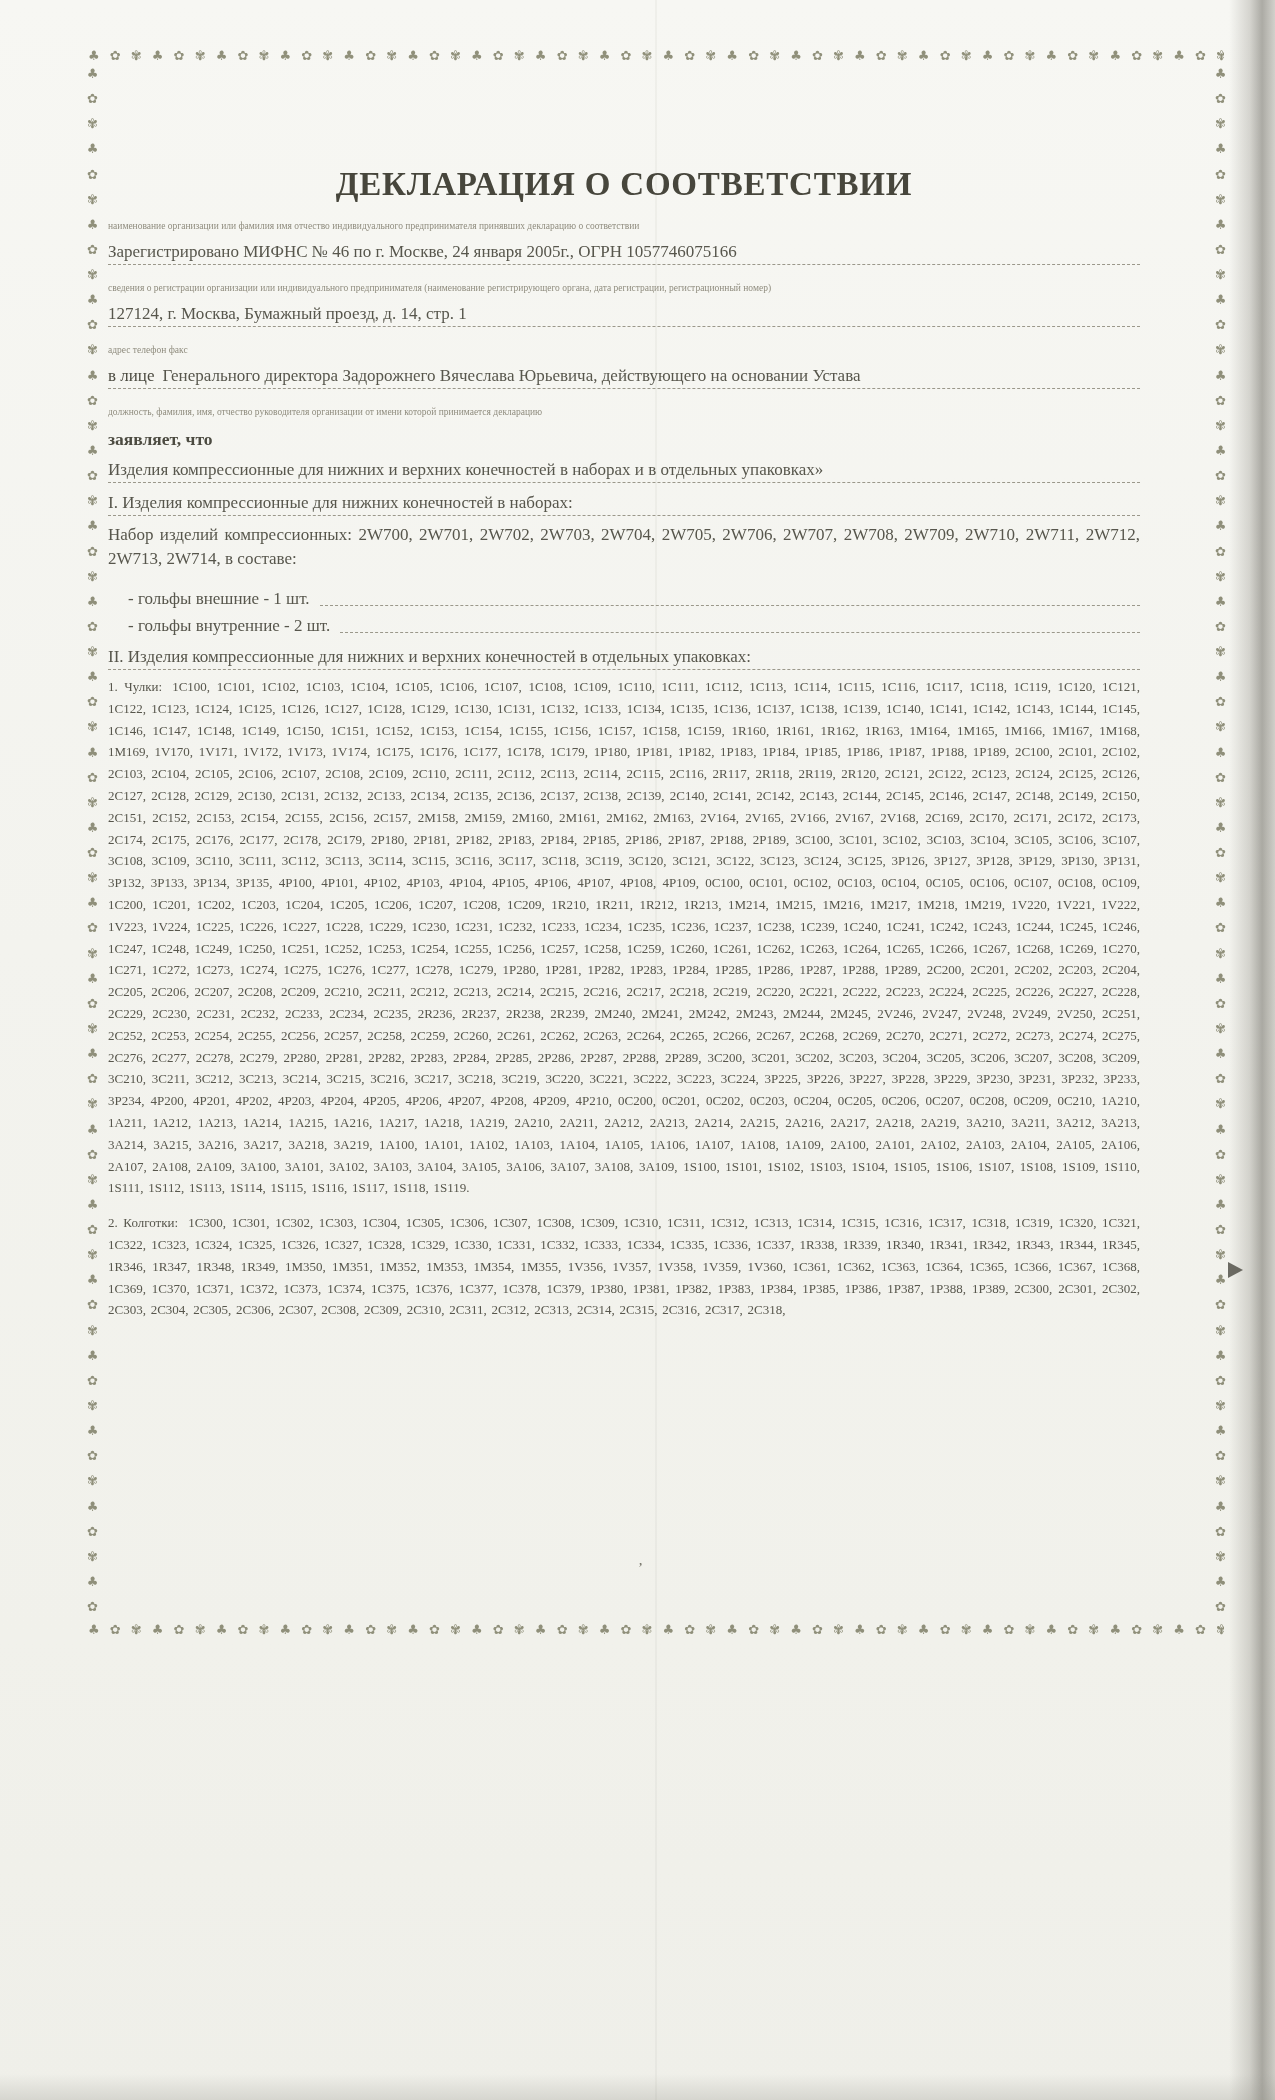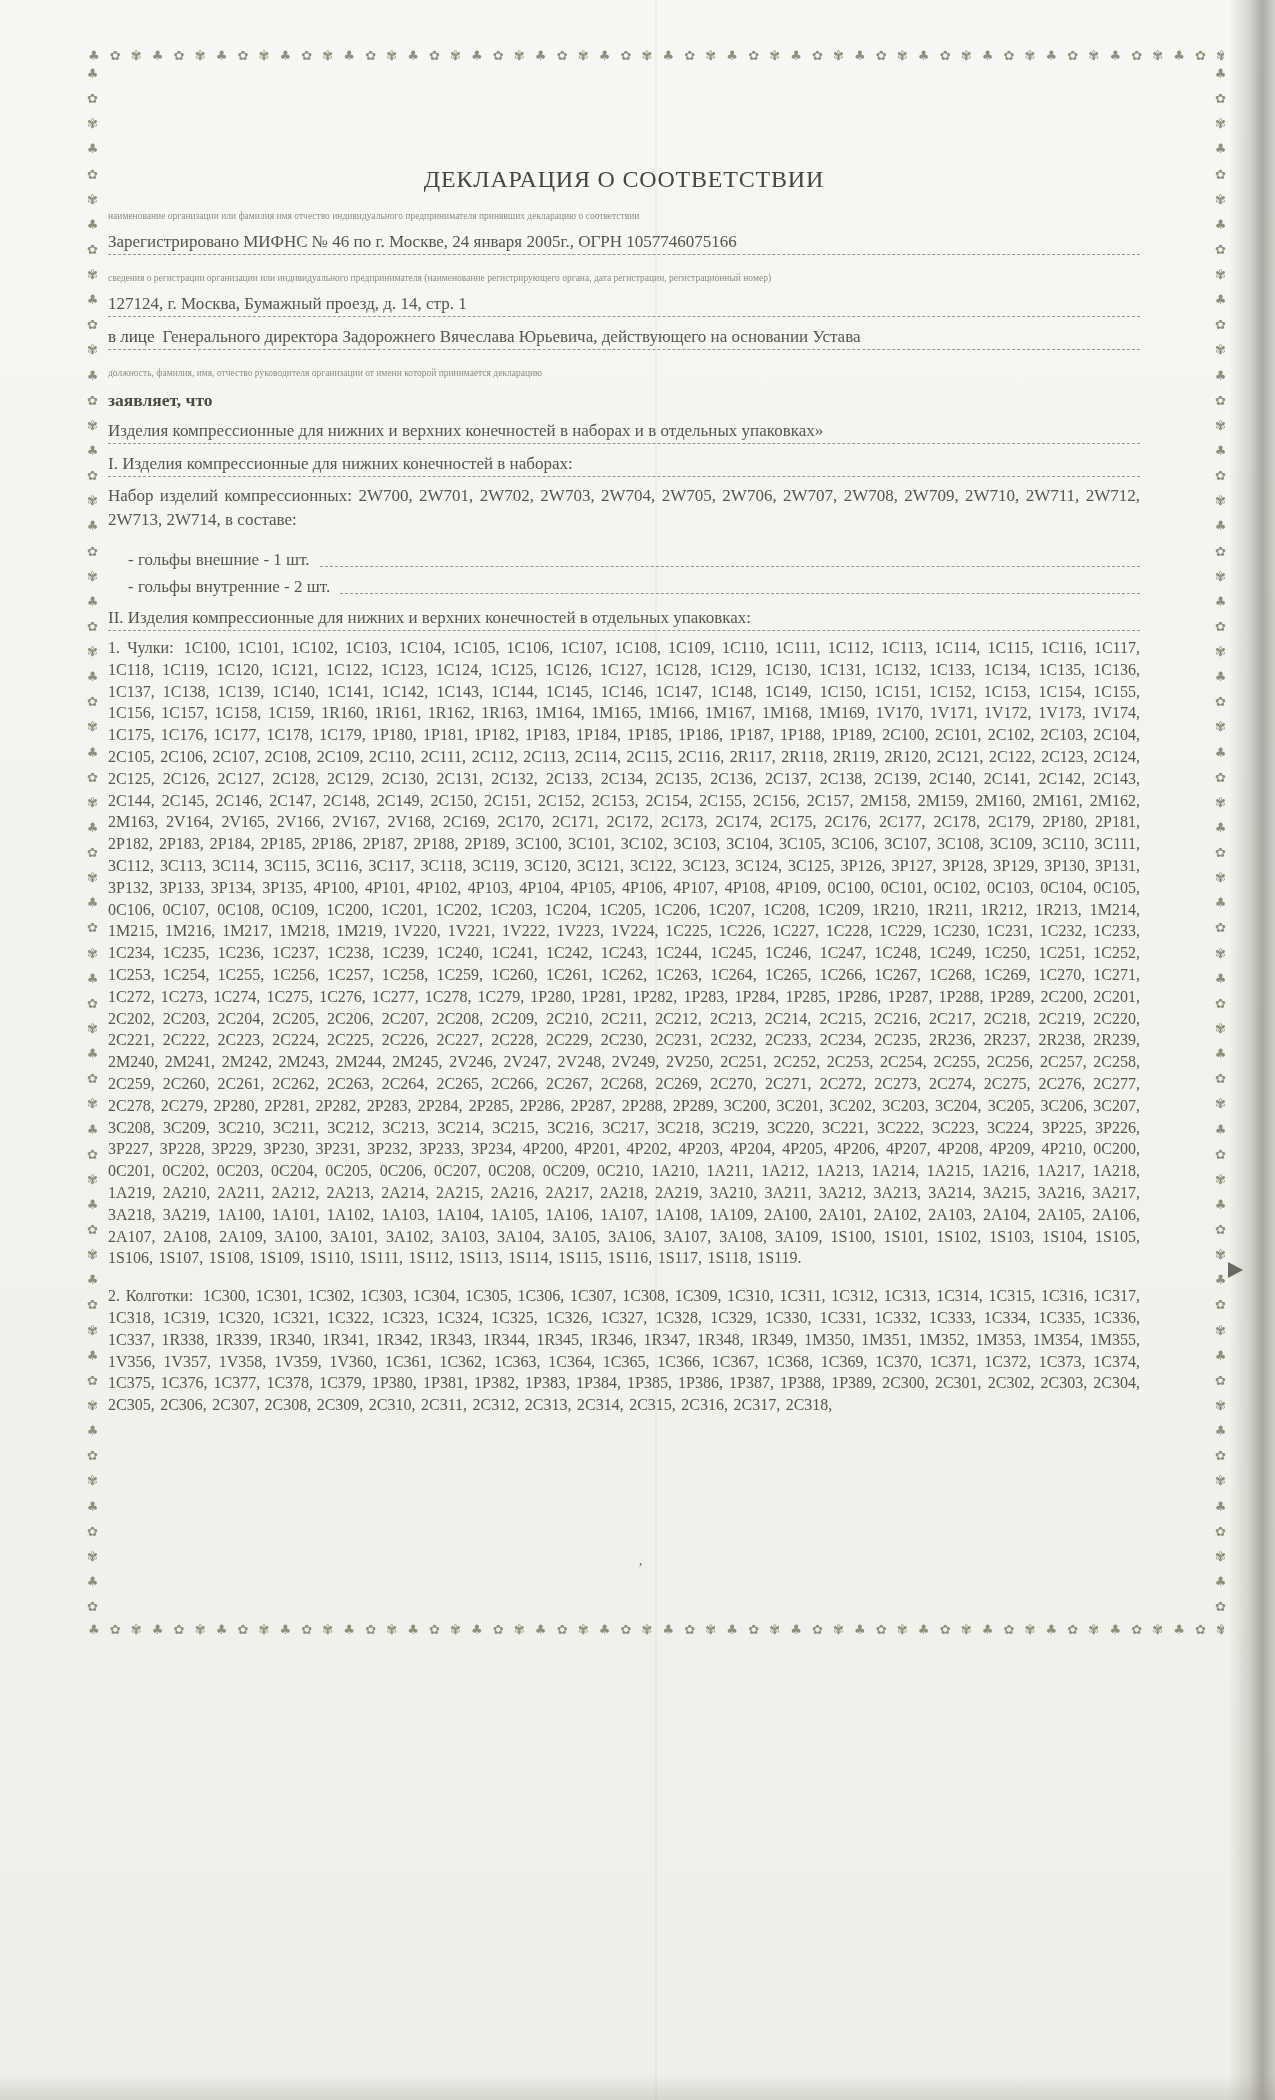--- a/index.html
+++ b/index.html
@@ -26,7 +26,7 @@
   .speck{position:absolute;left:638px;top:1560px;font-size:15px;color:#6f6e63;}
   
   .content{position:absolute;left:108px;top:166px;width:1032px;}
-  .title{text-align:center;font-size:24px;font-weight:normal;letter-spacing:.8px;color:#47463c;margin:0 0 16px 0;}
+  .title{text-align:center;font-size:33px;font-weight:bold;letter-spacing:.8px;color:#47463c;margin:0 0 16px 0;}
   .row{border-bottom:1px dashed #9b988b;padding-bottom:1px;margin-top:9px;font-size:17px;line-height:22px;}
   .caption{font-size:9.5px;line-height:11px;color:#8f8c7e;margin-top:18px;}
   .b{font-weight:normal;color:#4c4b41;margin-right:8px;}

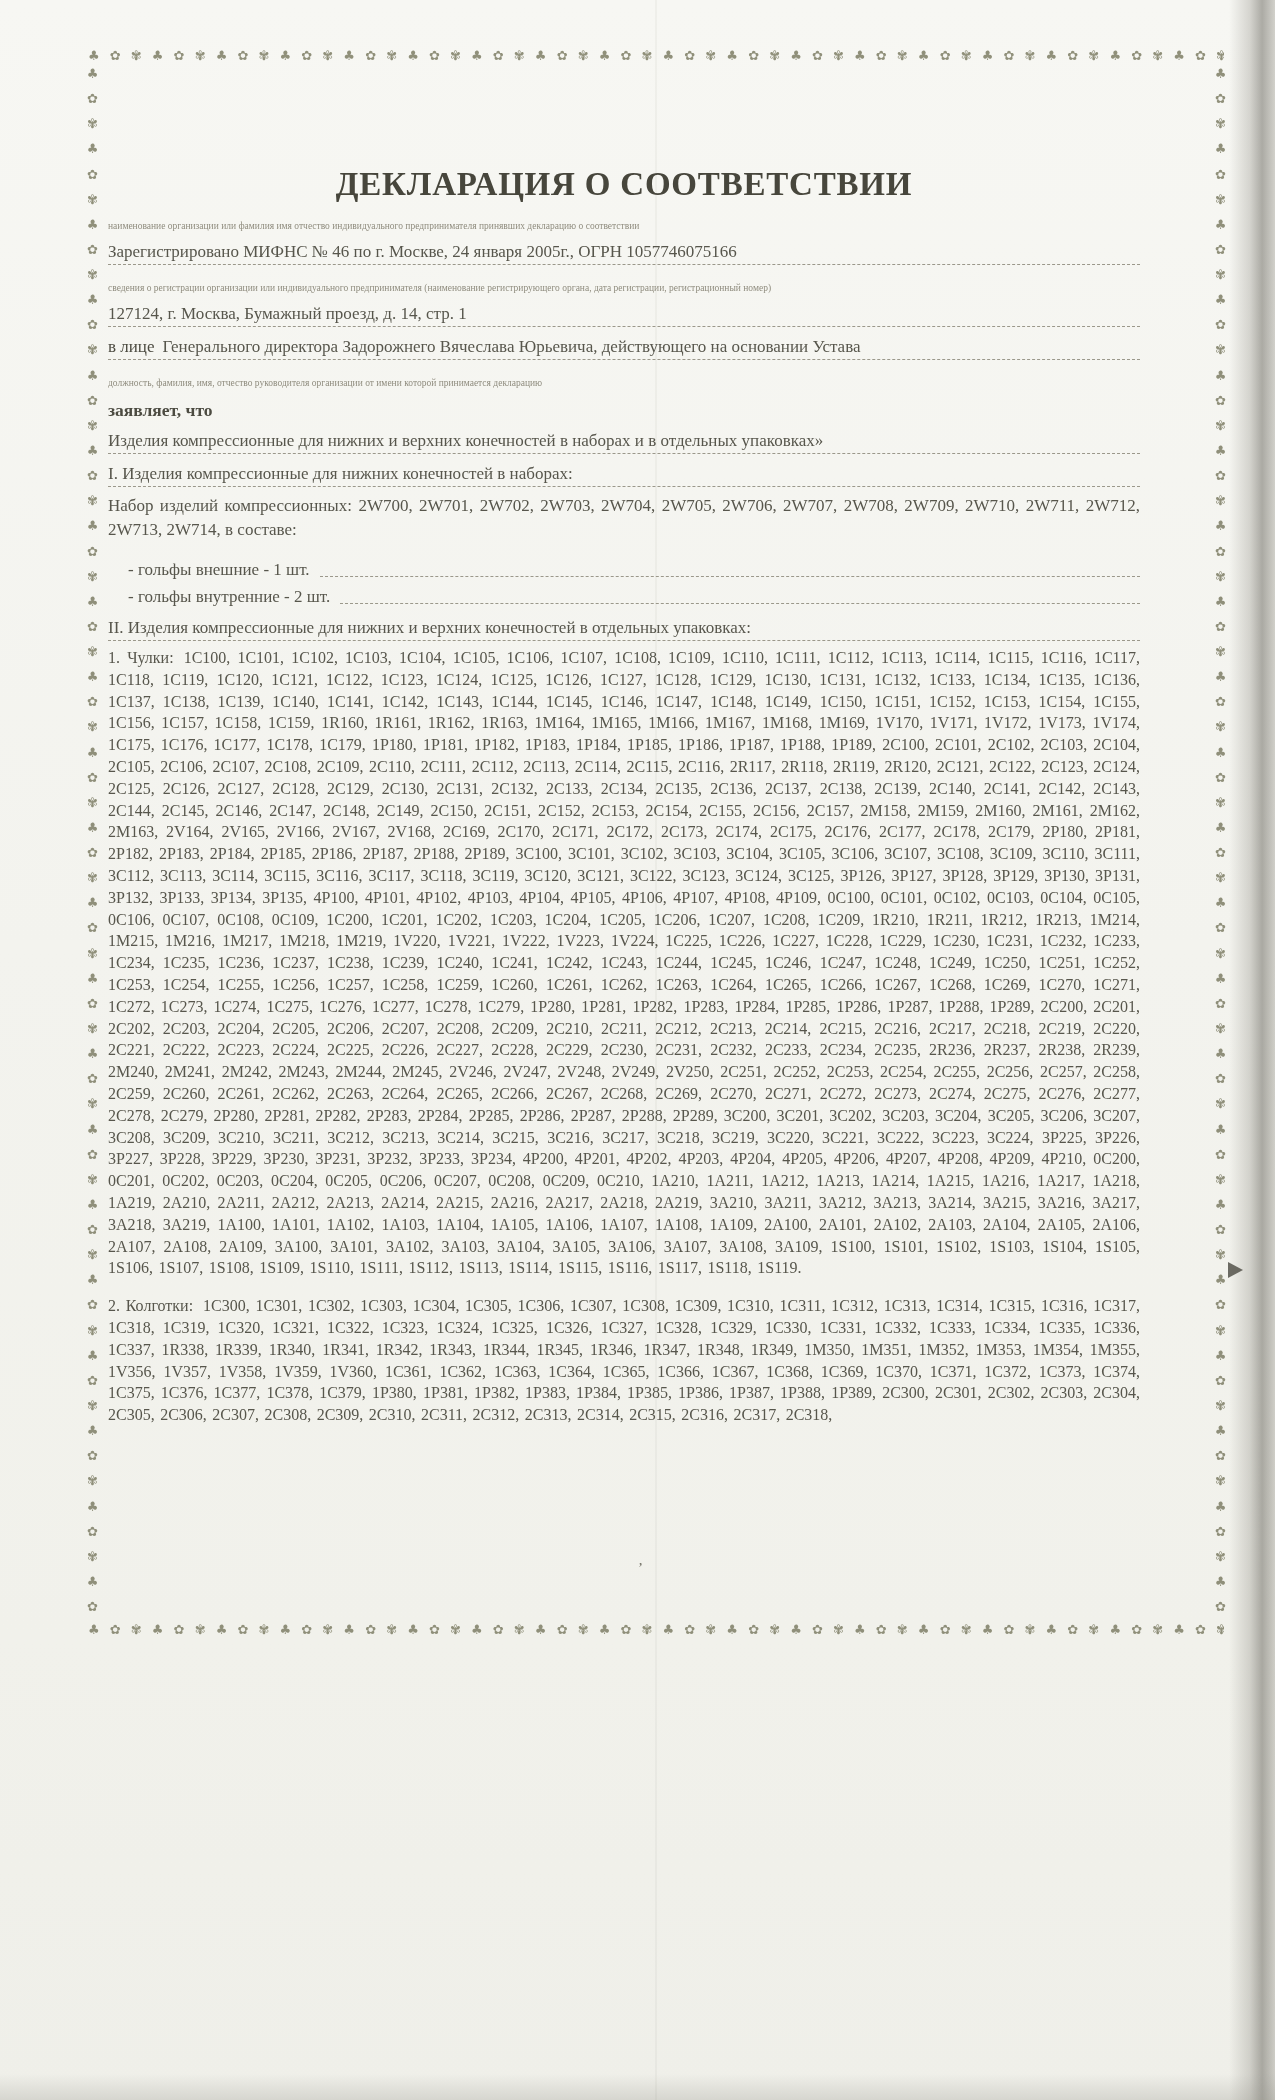--- a/index.html
+++ b/index.html
@@ -68,6 +68,7 @@
     <div class="row">
       <span>127124, г. Москва, Бумажный проезд, д. 14, стр. 1</span>
     </div>
+    <div class="caption">адрес  телефон  факс</div>
 
     <div class="row">
       <span class="b">в лице</span><span>Генерального директора Задорожнего Вячеслава Юрьевича, действующего на основании Устава</span>

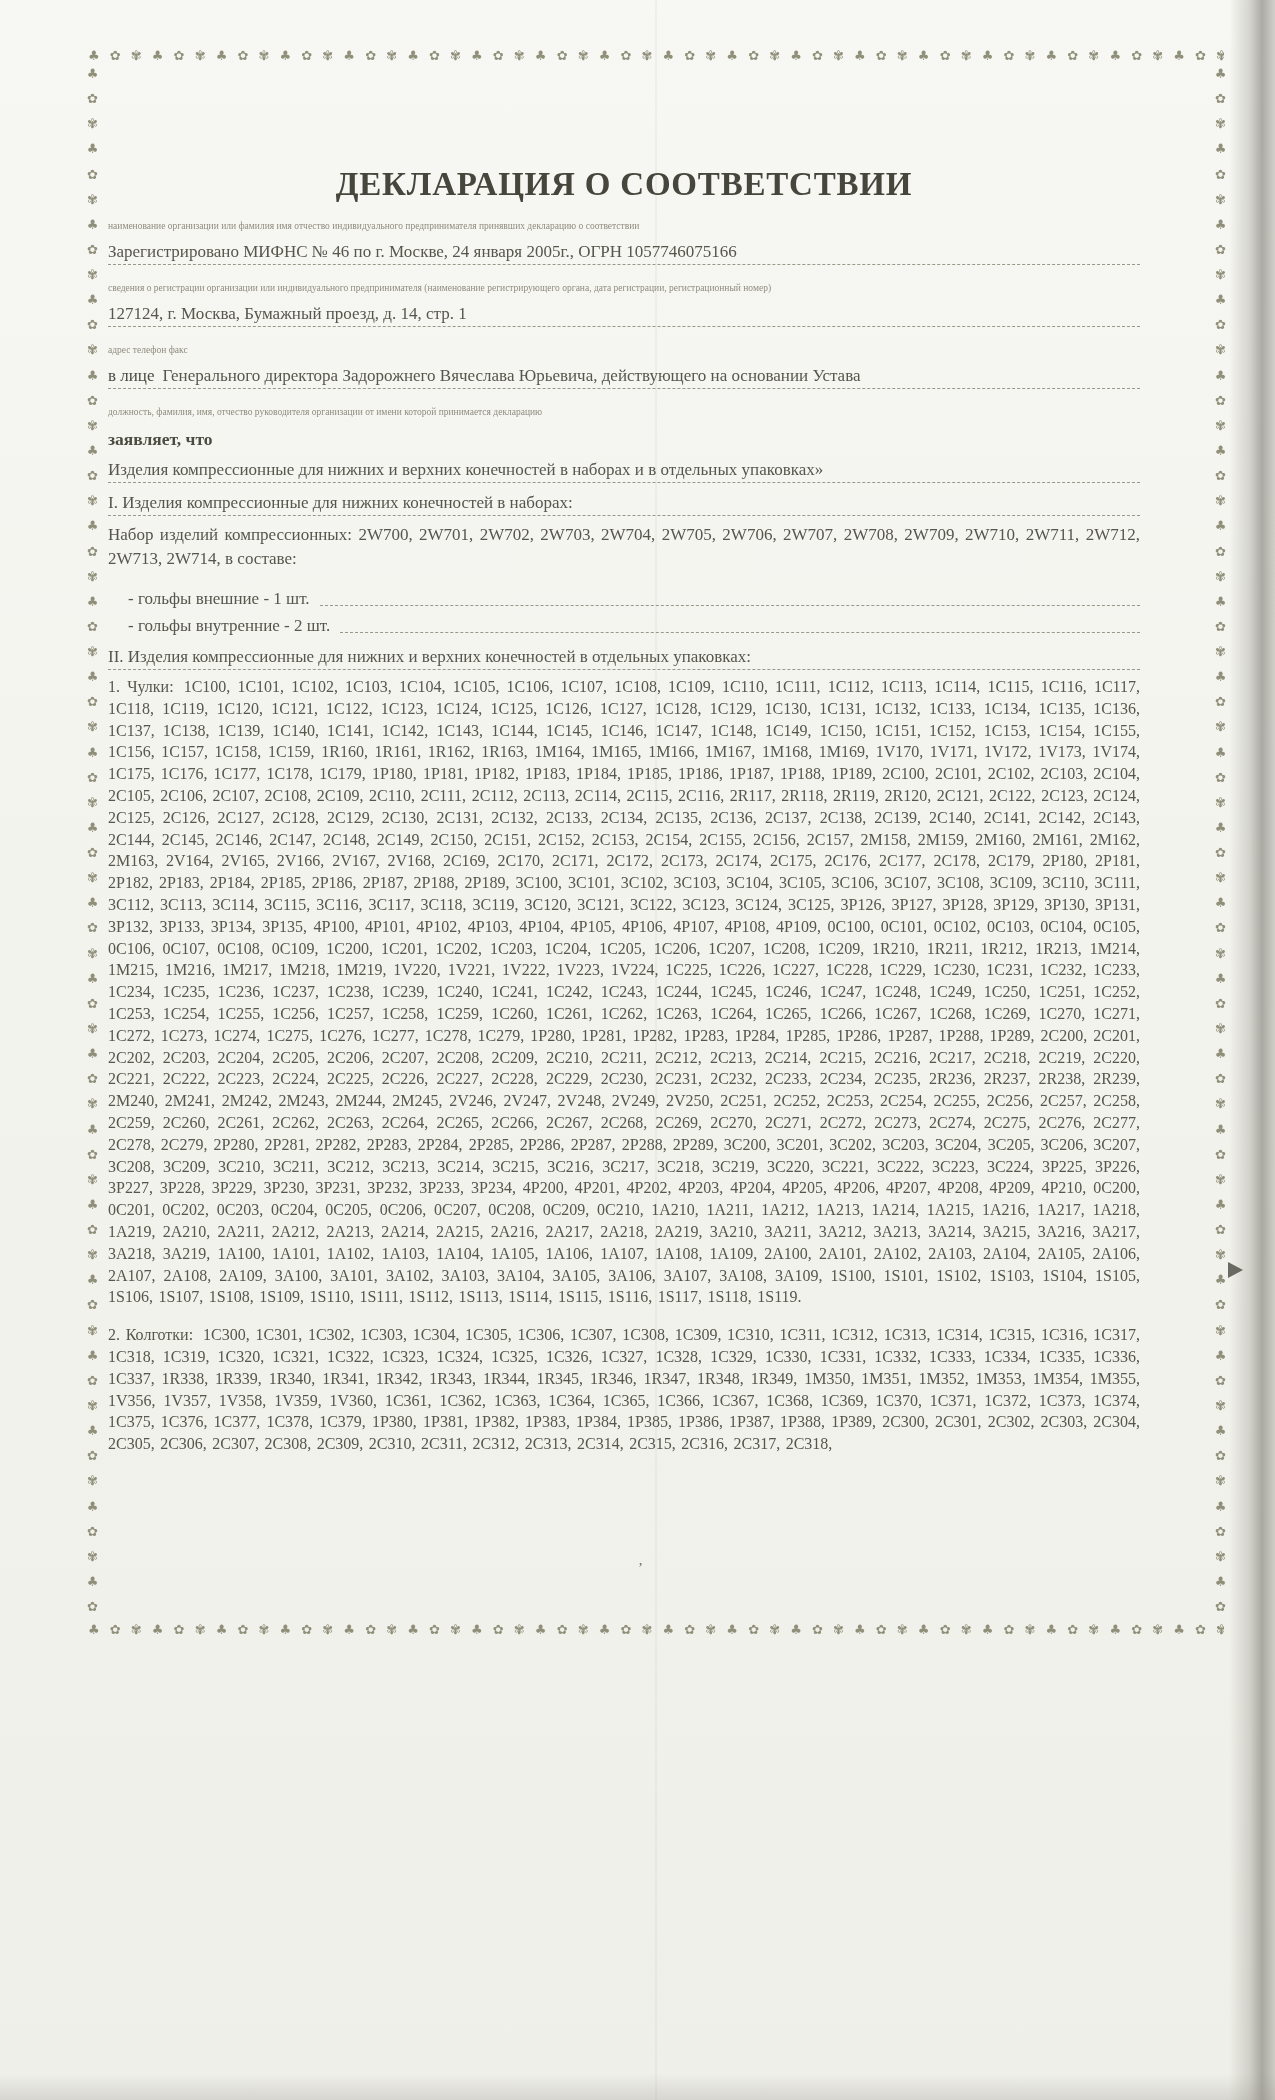--- a/index.html
+++ b/index.html
@@ -35,7 +35,7 @@
   .set-line{font-size:17px;line-height:24px;margin-top:7px;}
   .golfy{display:flex;font-size:17px;line-height:22px;margin-top:5px;margin-left:20px;}
   .golfy .fill{flex:1;border-bottom:1px dashed #9b988b;margin:0 0 4px 10px;}
-  .codes{font-size:16px;line-height:21.8px;word-spacing:1.5px;margin-top:6px;text-align:justify;}
+  .codes{font-size:13px;line-height:21.8px;word-spacing:1.5px;margin-top:6px;text-align:justify;}
   .codes .lbl{margin-right:10px;}
 </style>
 </head>

